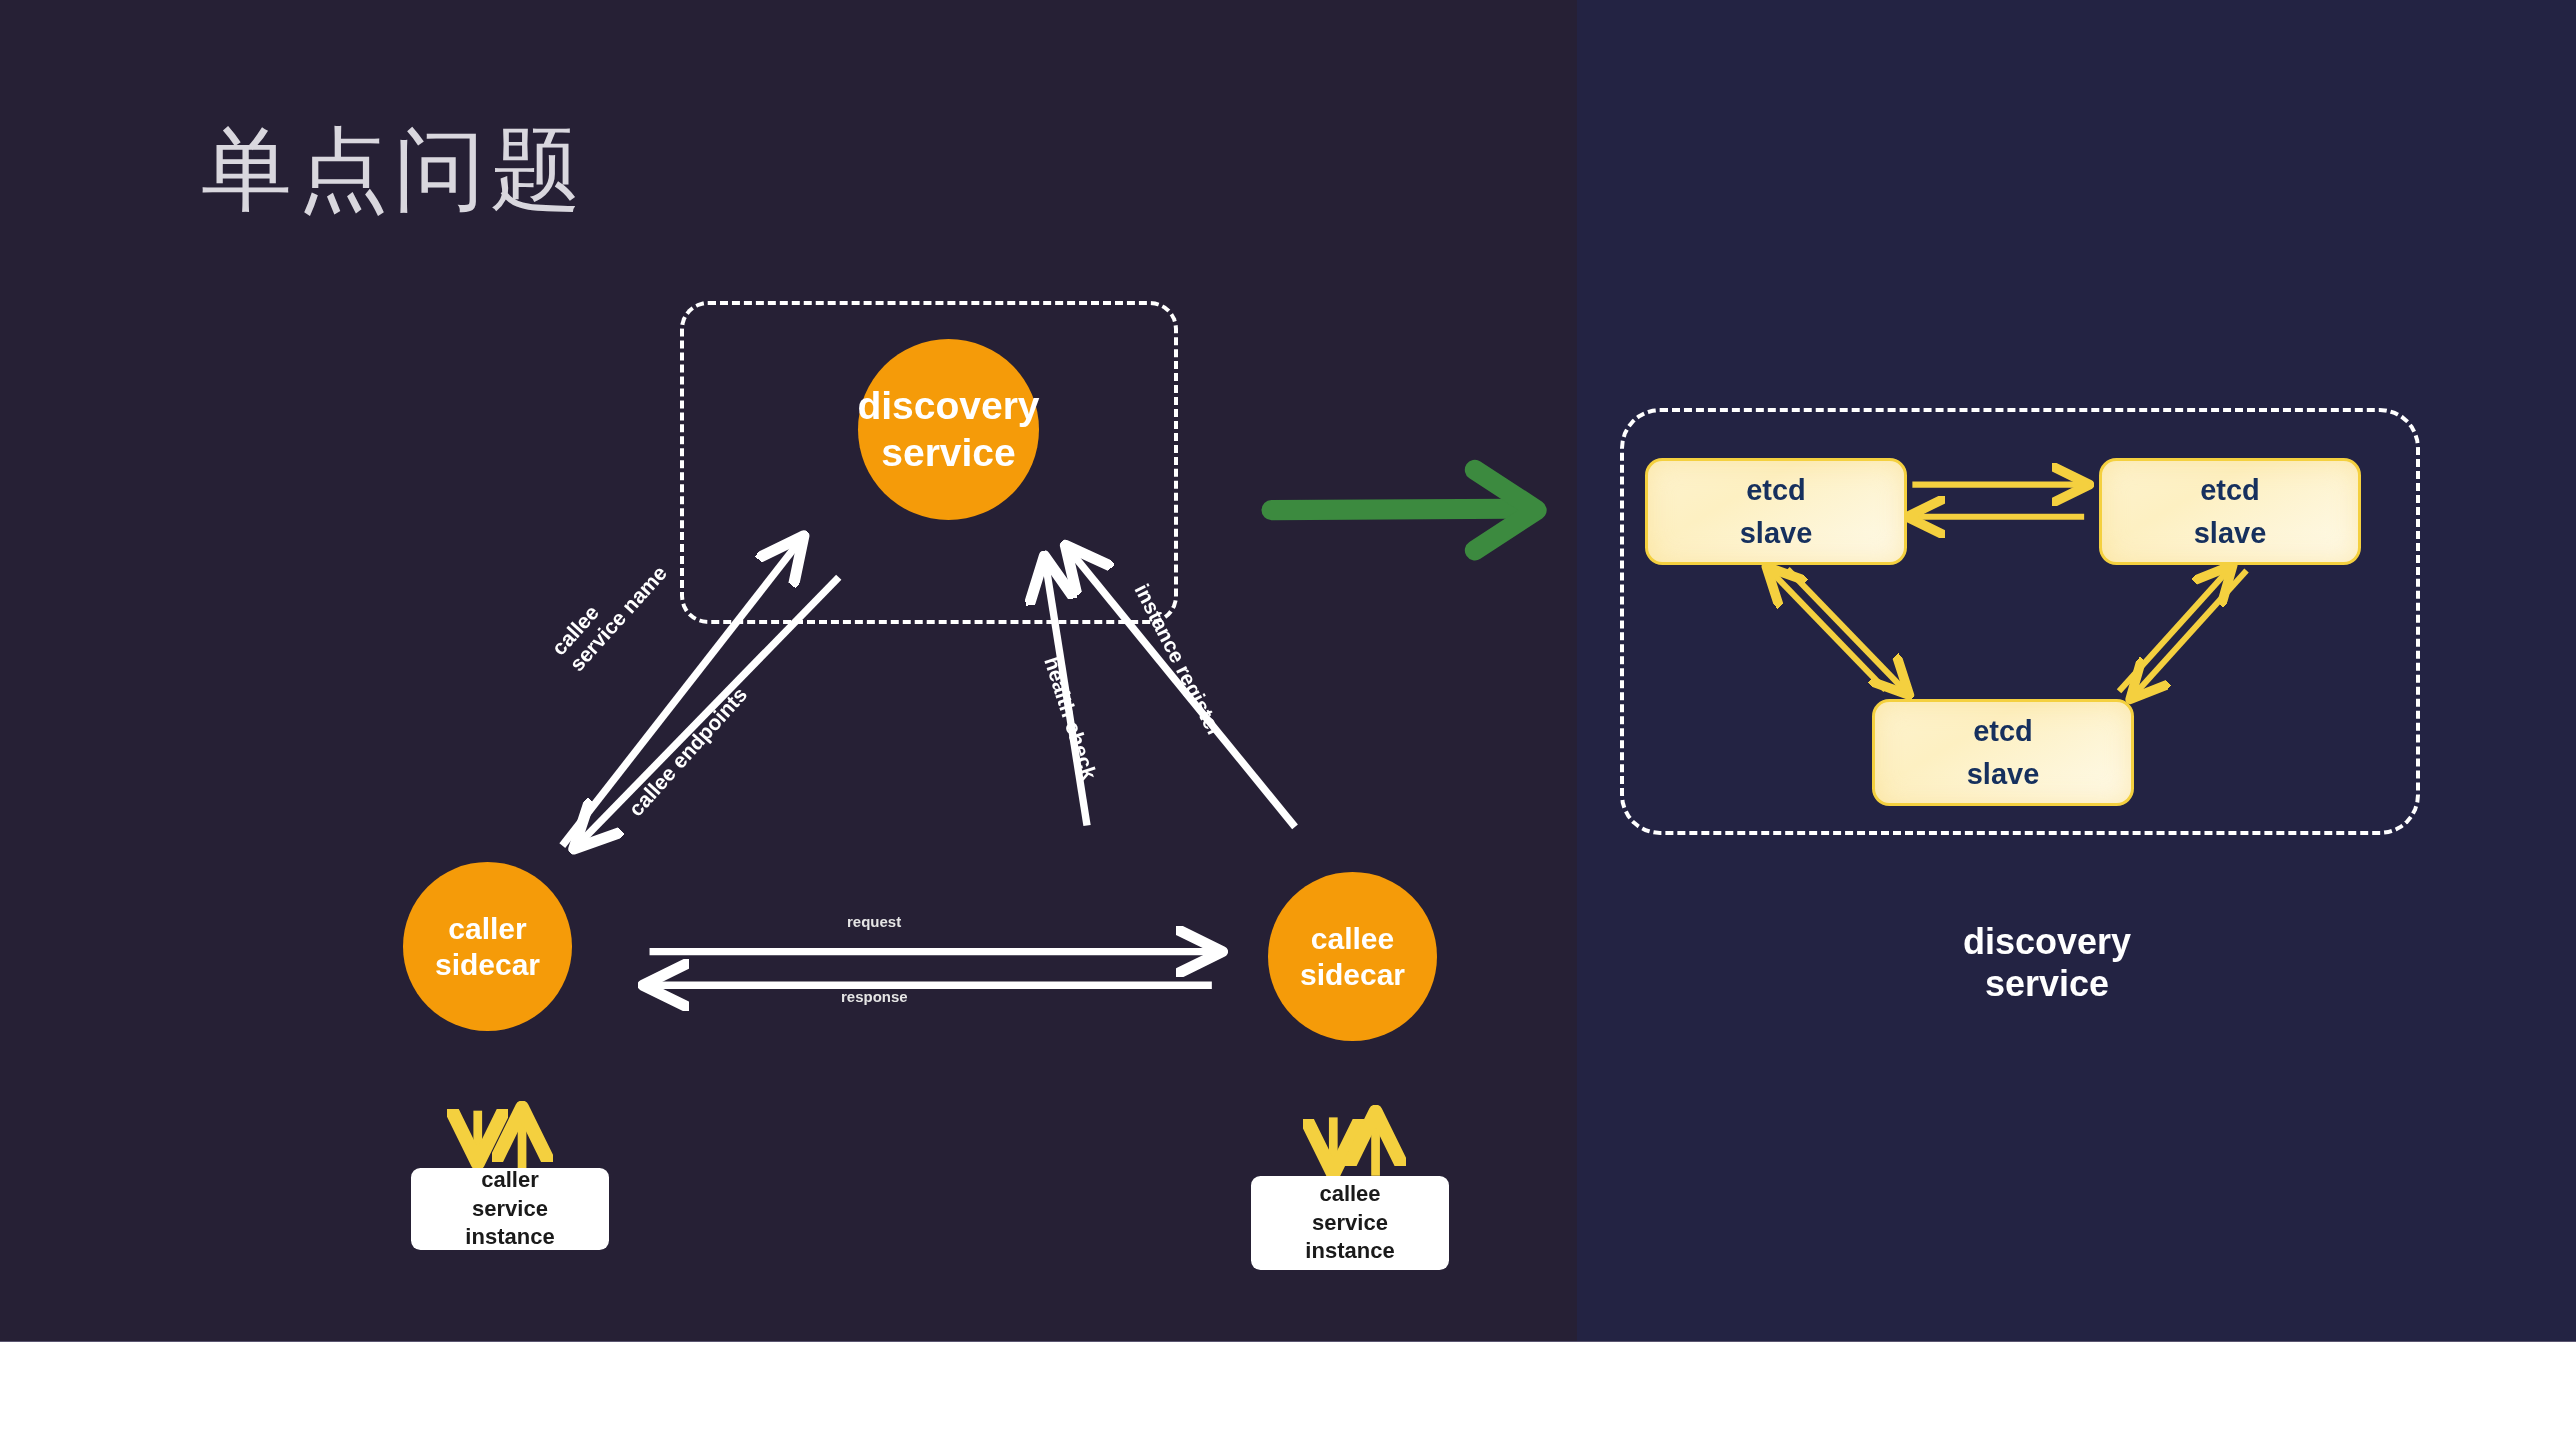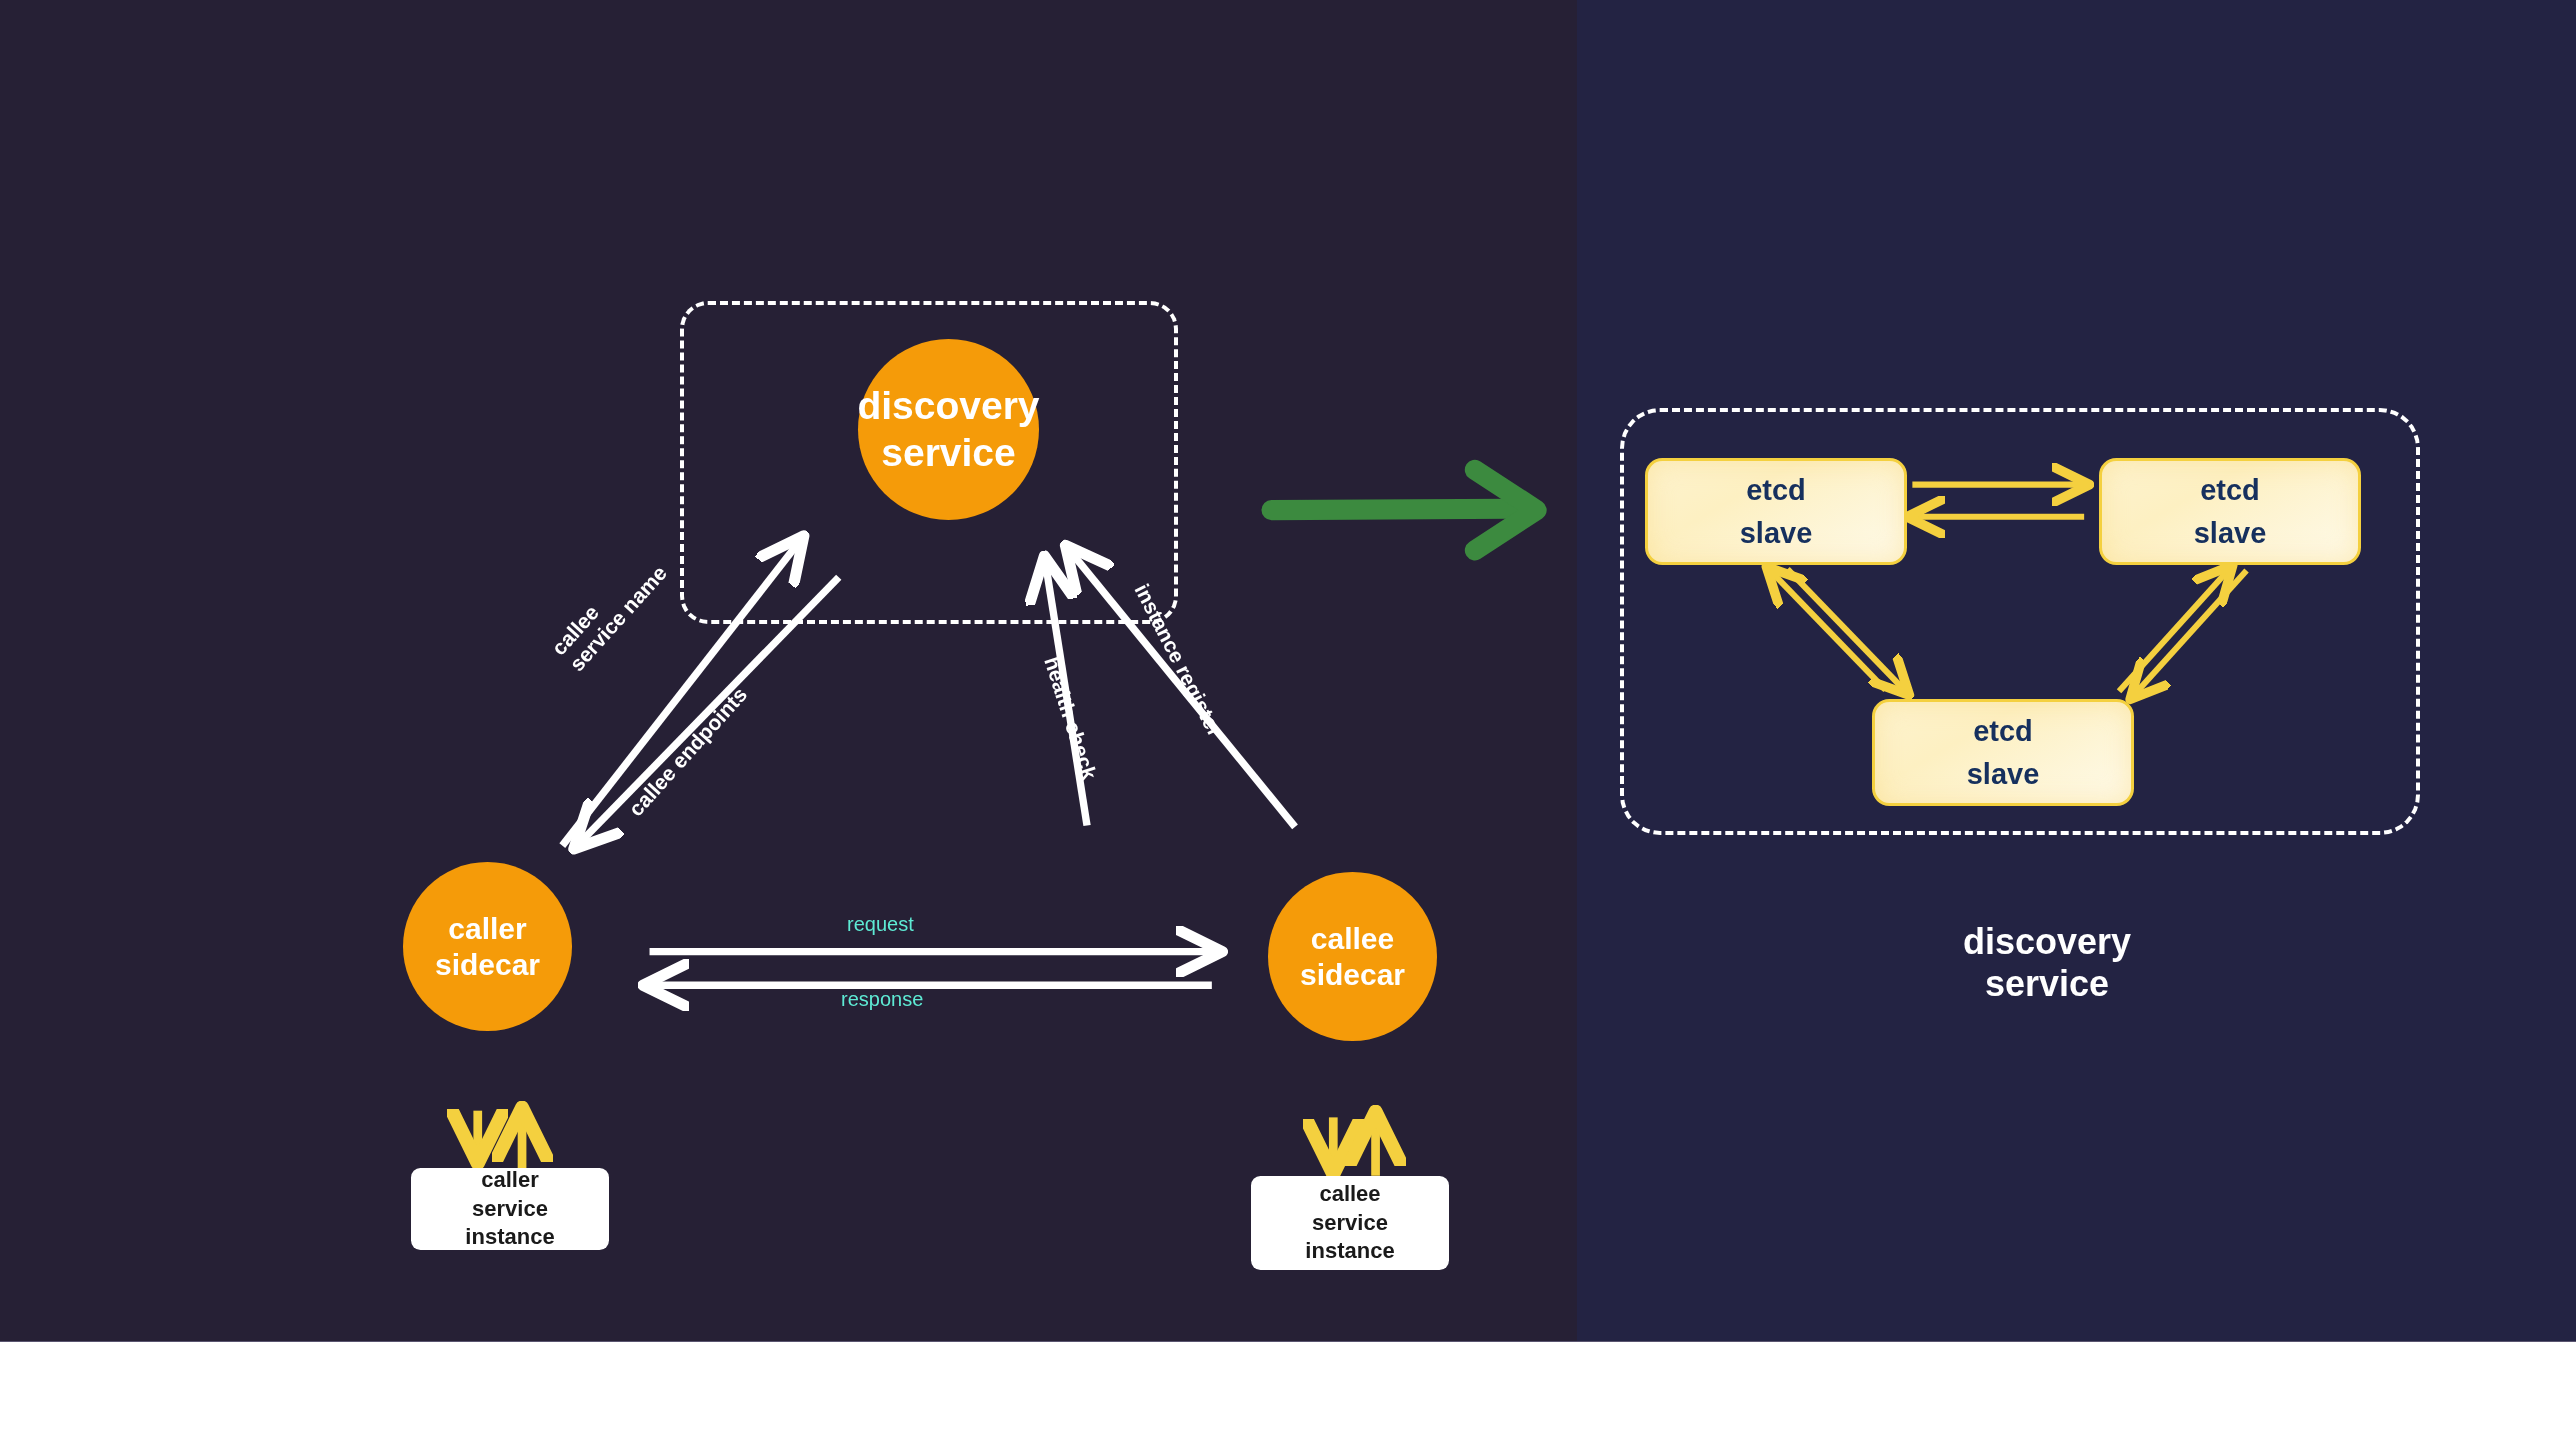--- a/index.html
+++ b/index.html
@@ -66,6 +66,7 @@
   <div id="bg-left"></div>
   <div id="bg-right"></div>
 
+  <div id="title">单点问题</div>
 
   <svg class="svg-layer" viewBox="0 0 3839 2159" xmlns="http://www.w3.org/2000/svg">
     <defs>

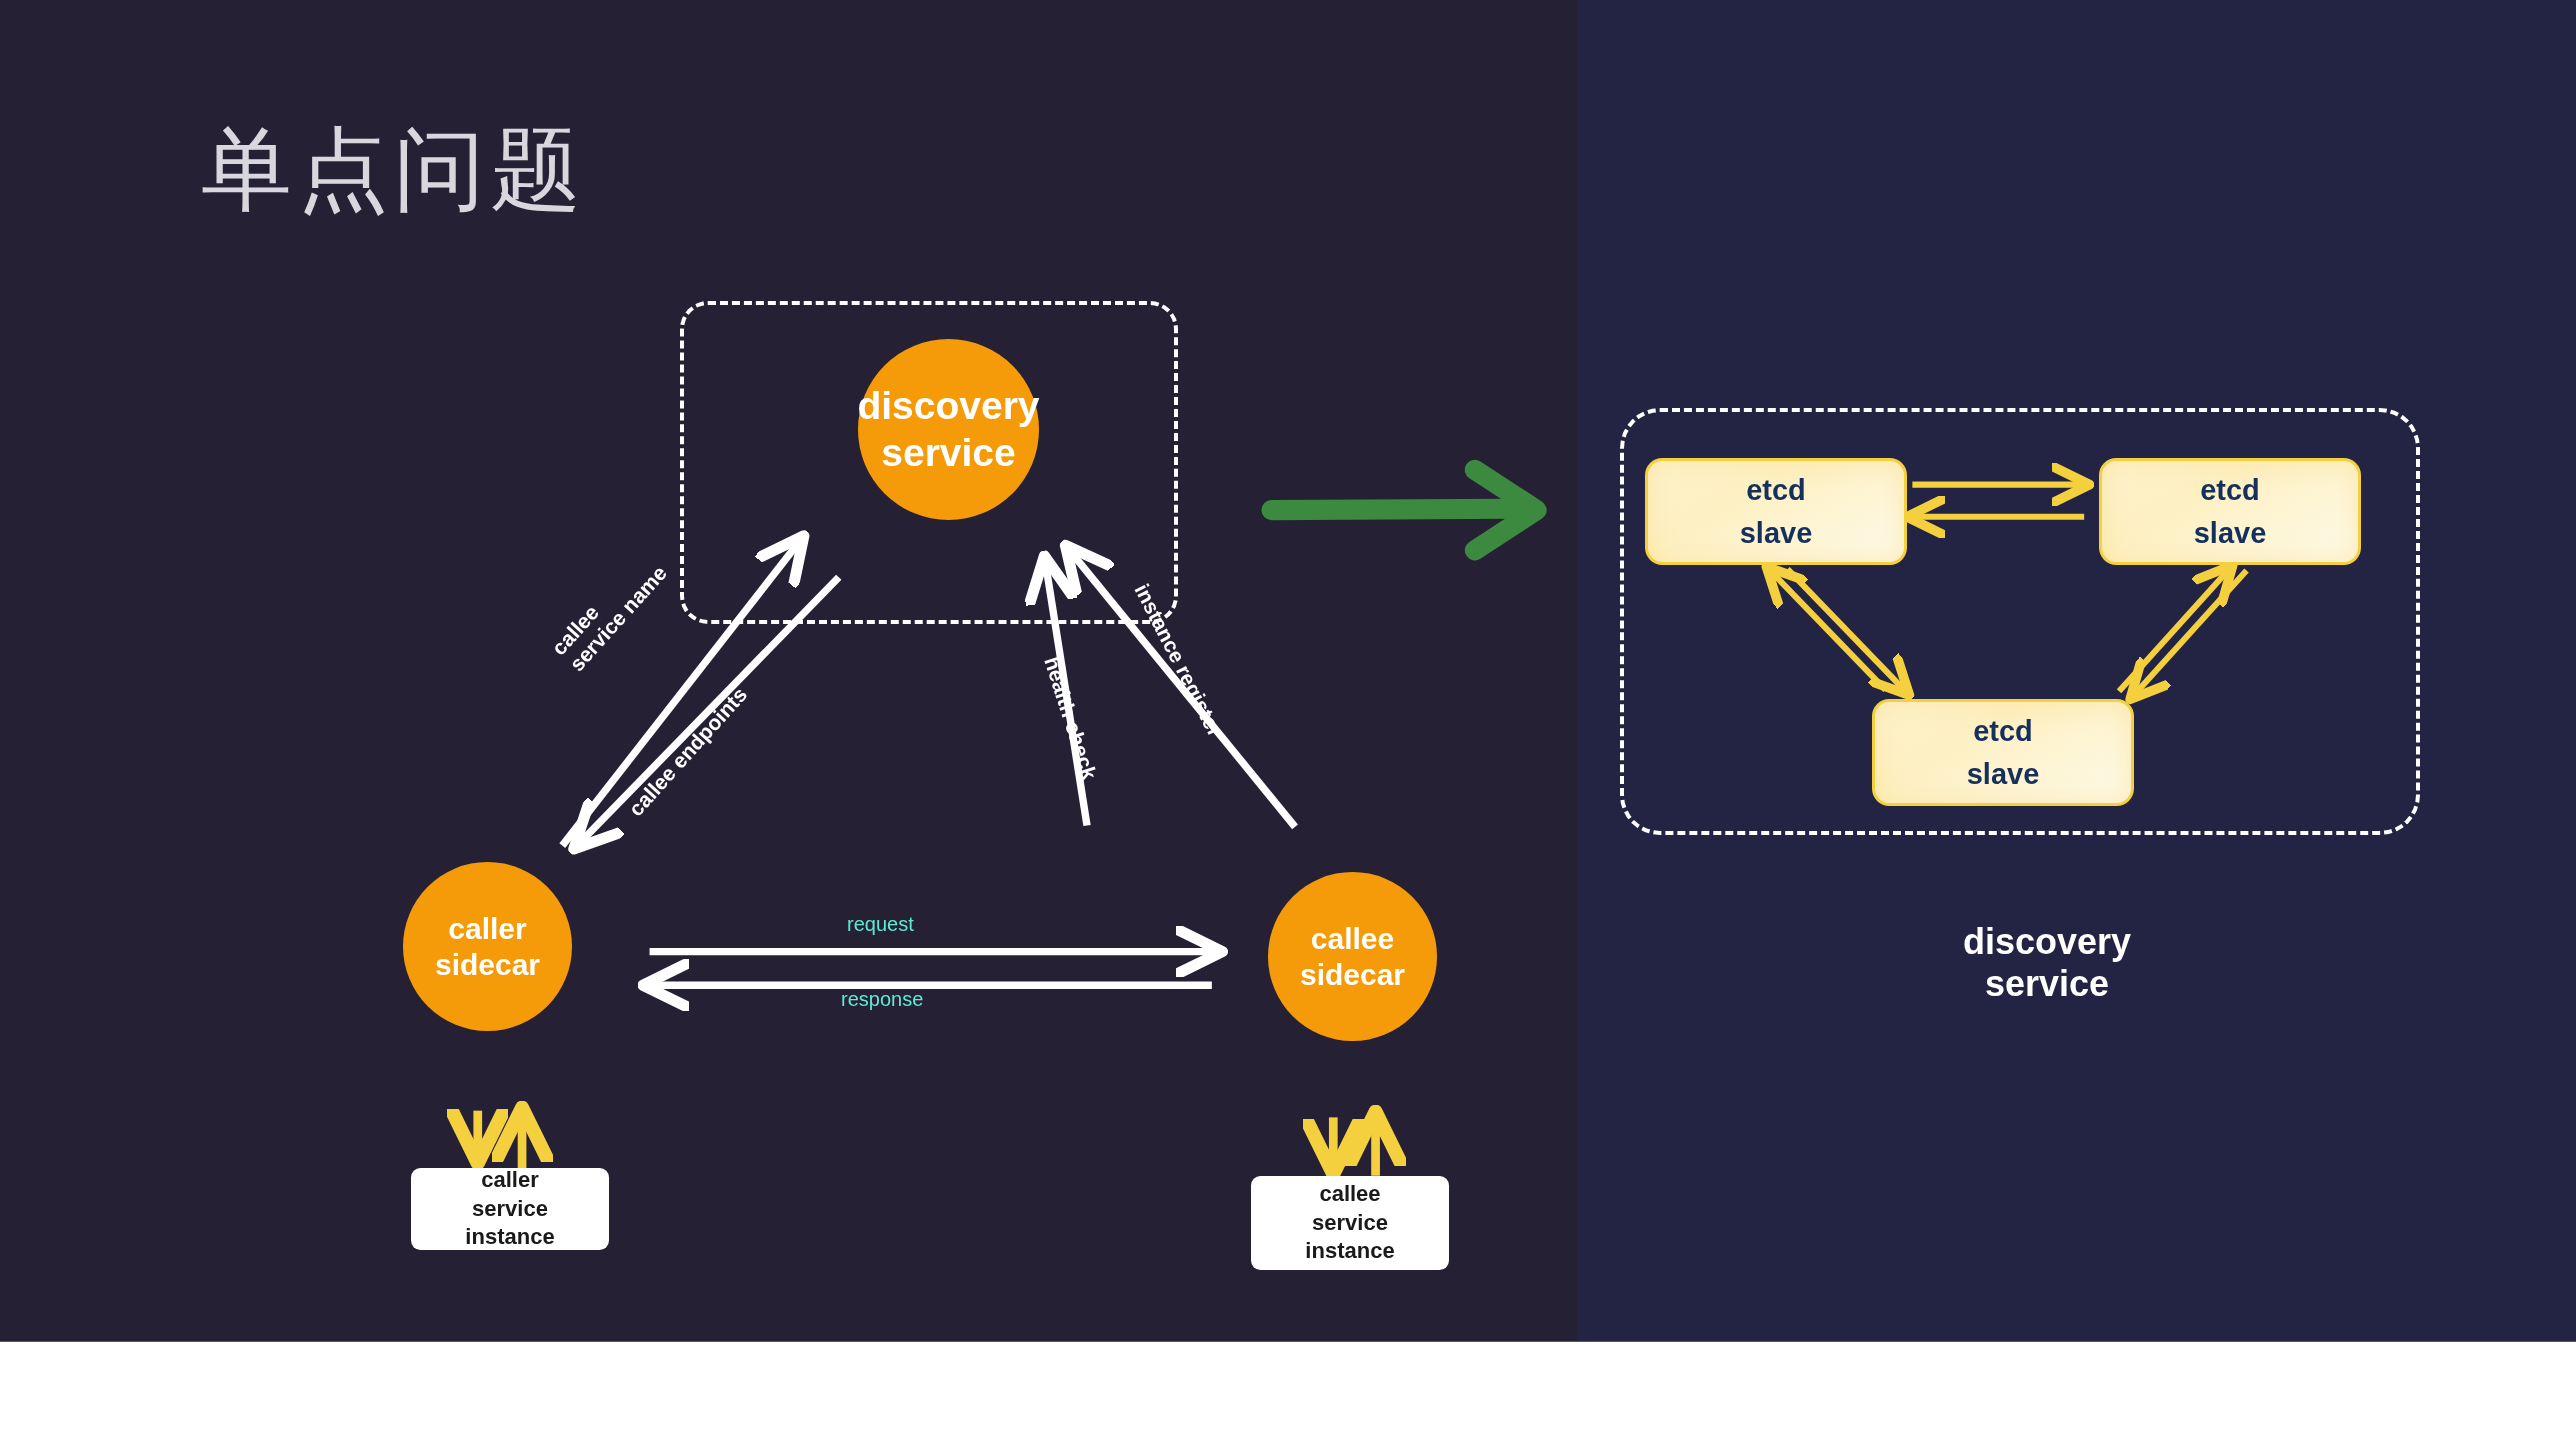--- a/index.html
+++ b/index.html
@@ -51,7 +51,7 @@
       color:#ffffff;font-weight:bold;font-size:36px;}
 
   
-  .flat-label{position:absolute;color:#5eead4;font-weight:normal;font-size:20px;white-space:nowrap;}
+  .flat-label{position:absolute;color:#e5e5e5;font-weight:bold;font-size:15px;white-space:nowrap;}
   #lbl-request{left:847px;top:913px;}
   #lbl-response{left:841px;top:988px;}
 

